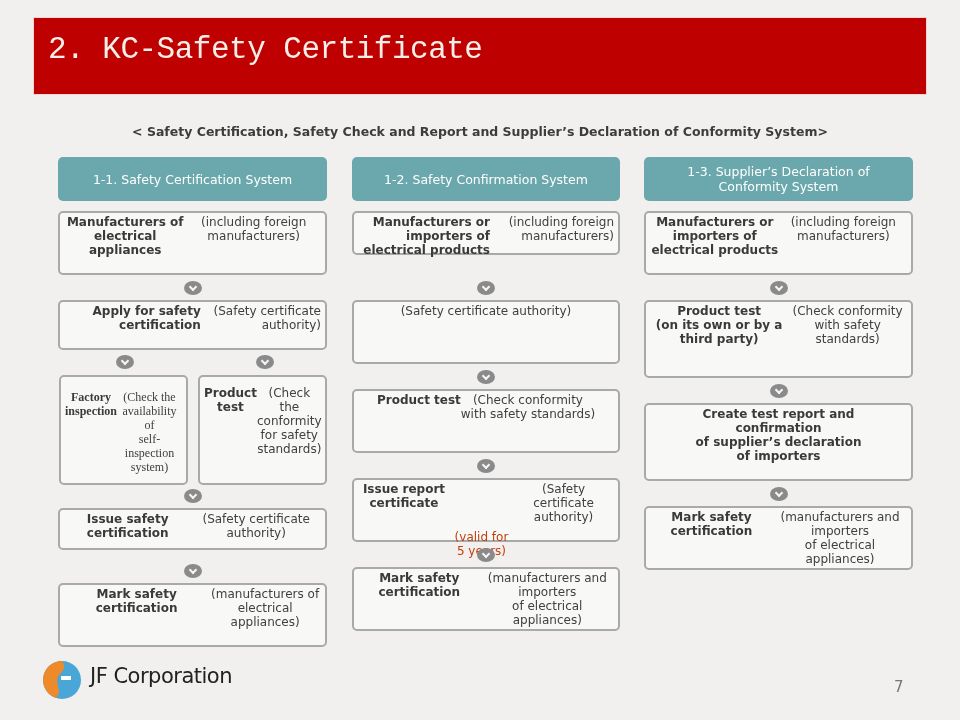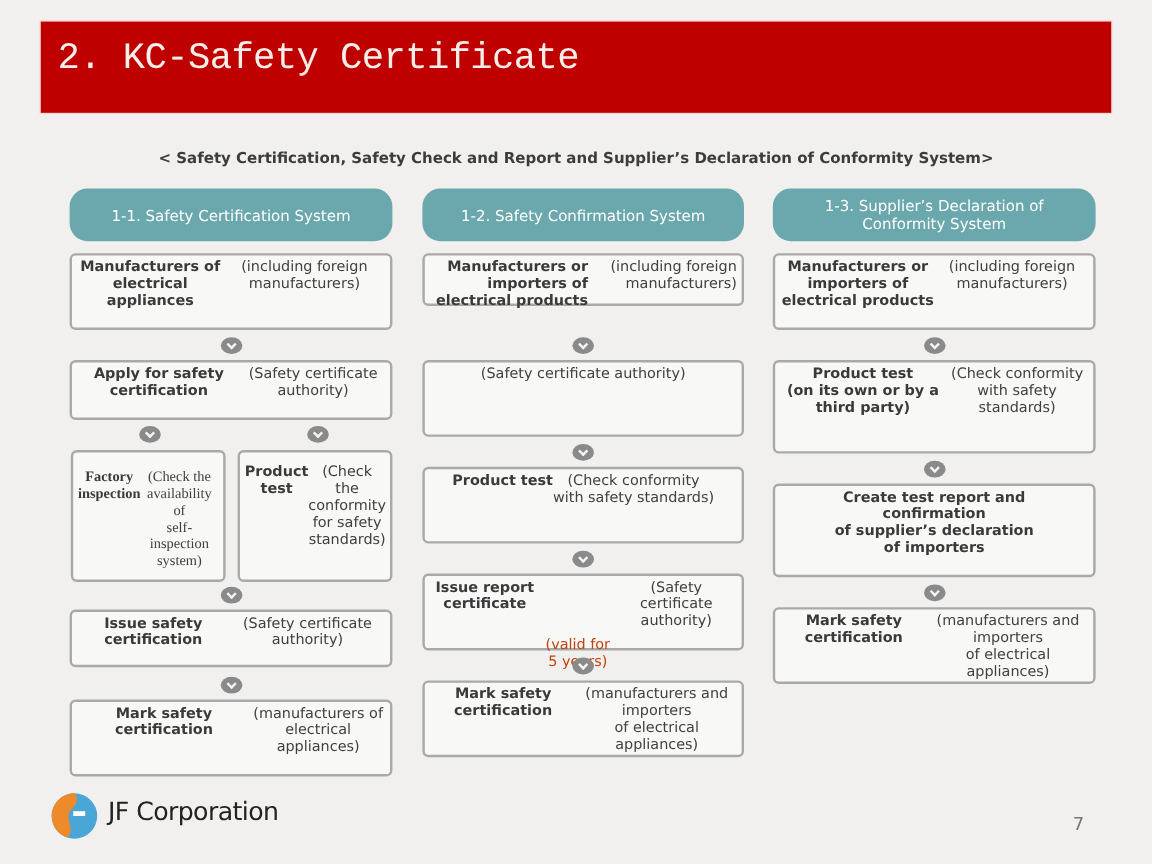--- a/index.html
+++ b/index.html
@@ -26,7 +26,7 @@
   }
   .col-header {
     position: absolute; top: 157px; height: 44px;
-    background: #6aa8ad; border-radius: 15px; color: #ffffff;
+    background: #6aa8ad; border-radius: 5px; color: #ffffff;
     font-size: 12.5px; text-align: center;
     display: flex; align-items: center; justify-content: center; line-height: 15px;
   }

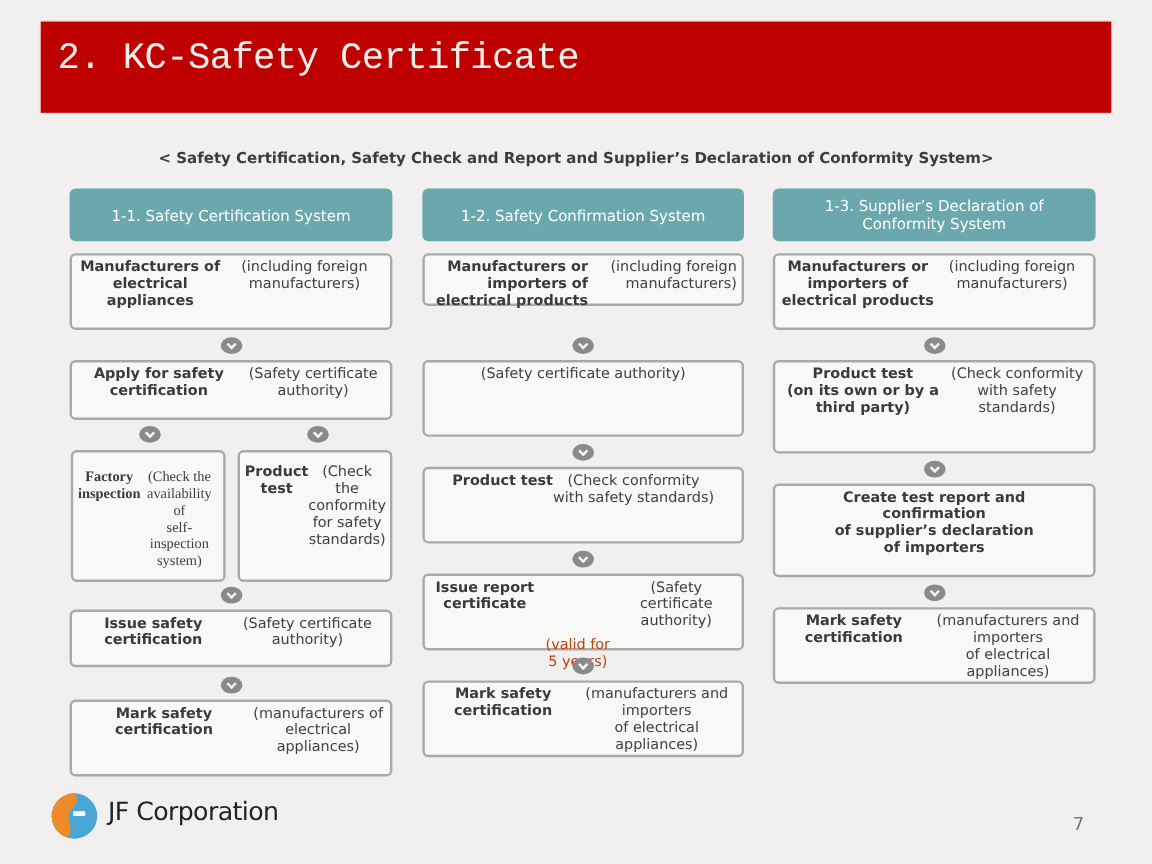--- a/index.html
+++ b/index.html
@@ -78,7 +78,7 @@
   <div class="sub">(including foreign manufacturers)</div>
 </div>
 <div class="arrow" style="left:184px;top:281px;"></div>
-<div class="box" style="left:58px;top:300px;width:269px;height:50px;">
+<div class="box" style="left:58px;top:300px;width:269px;height:50px;text-align:right;">
   <div class="main">Apply for safety certification</div>
   <div class="sub">(Safety certificate authority)</div>
 </div>

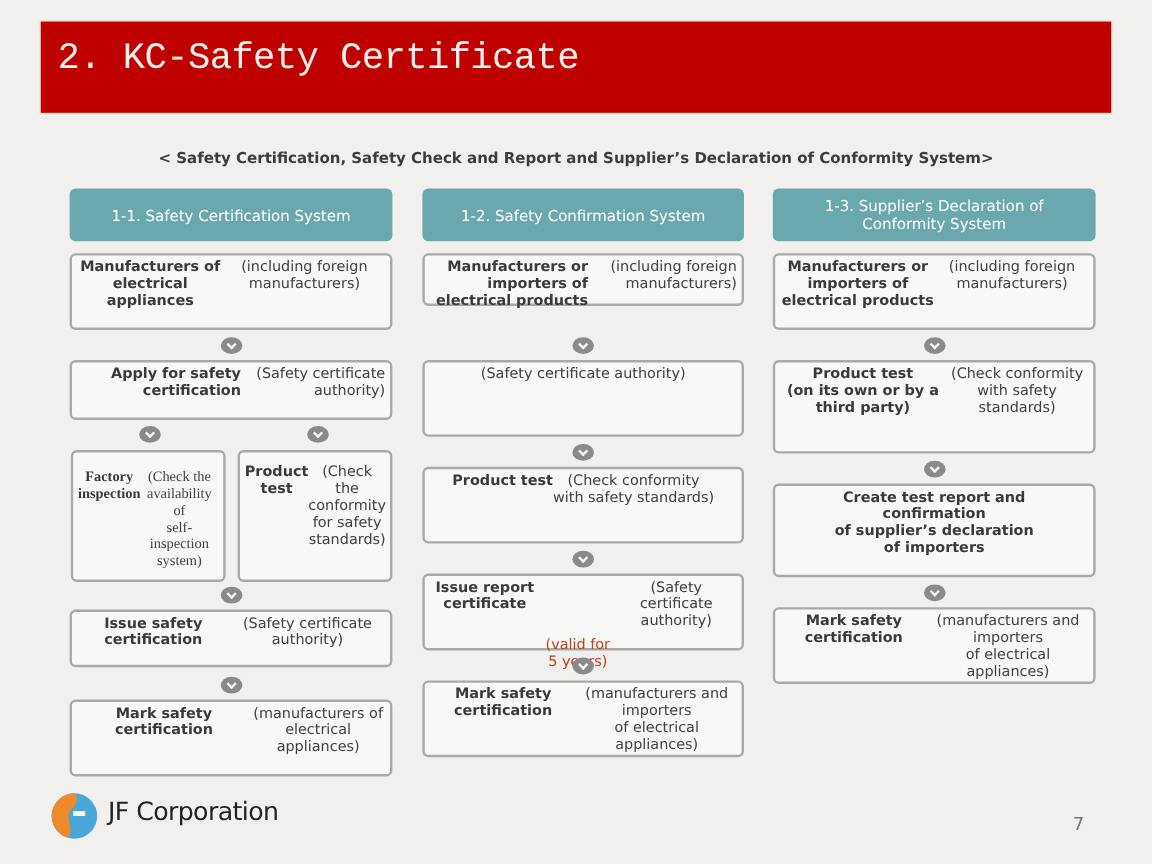--- a/index.html
+++ b/index.html
@@ -100,7 +100,7 @@
 standards)</div>
 </div>
 <div class="arrow" style="left:184px;top:489px;"></div>
-<div class="box" style="left:58px;top:508px;width:269px;height:48px;">
+<div class="box" style="left:58px;top:508px;width:269px;height:42px;">
   <div class="main">Issue safety certification</div>
   <div class="sub">(Safety certificate authority)</div>
 </div>

